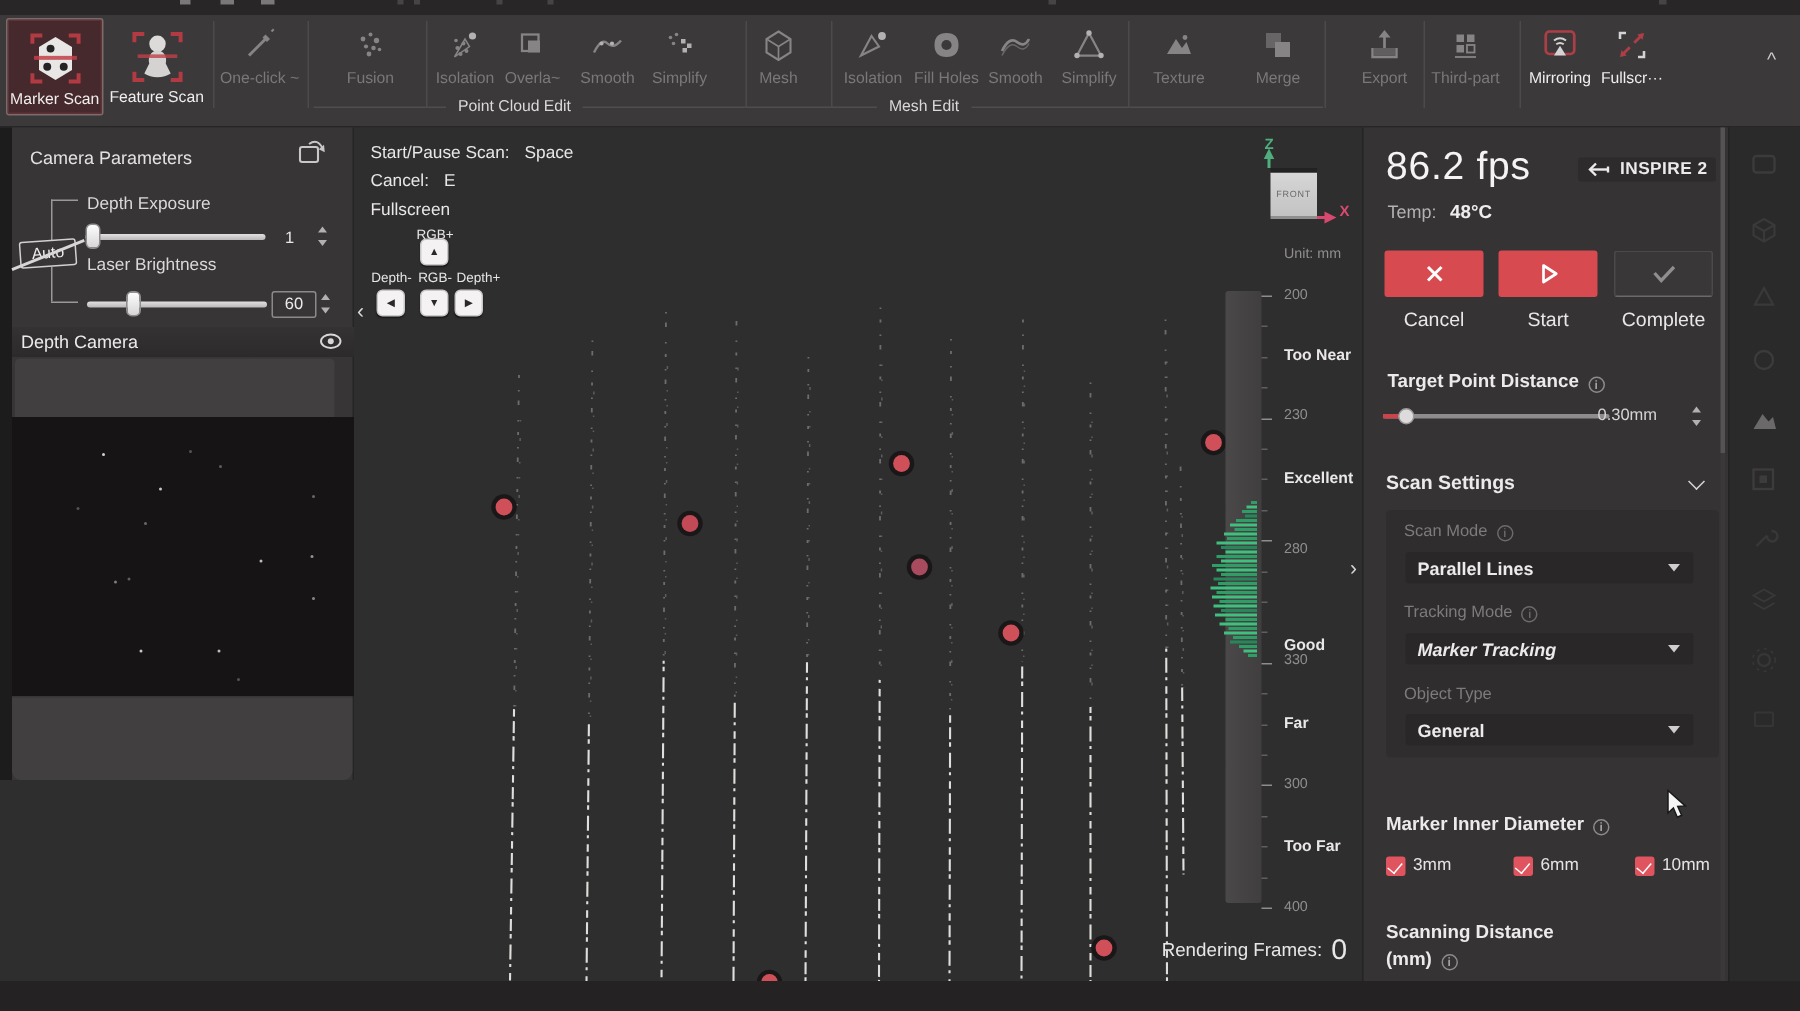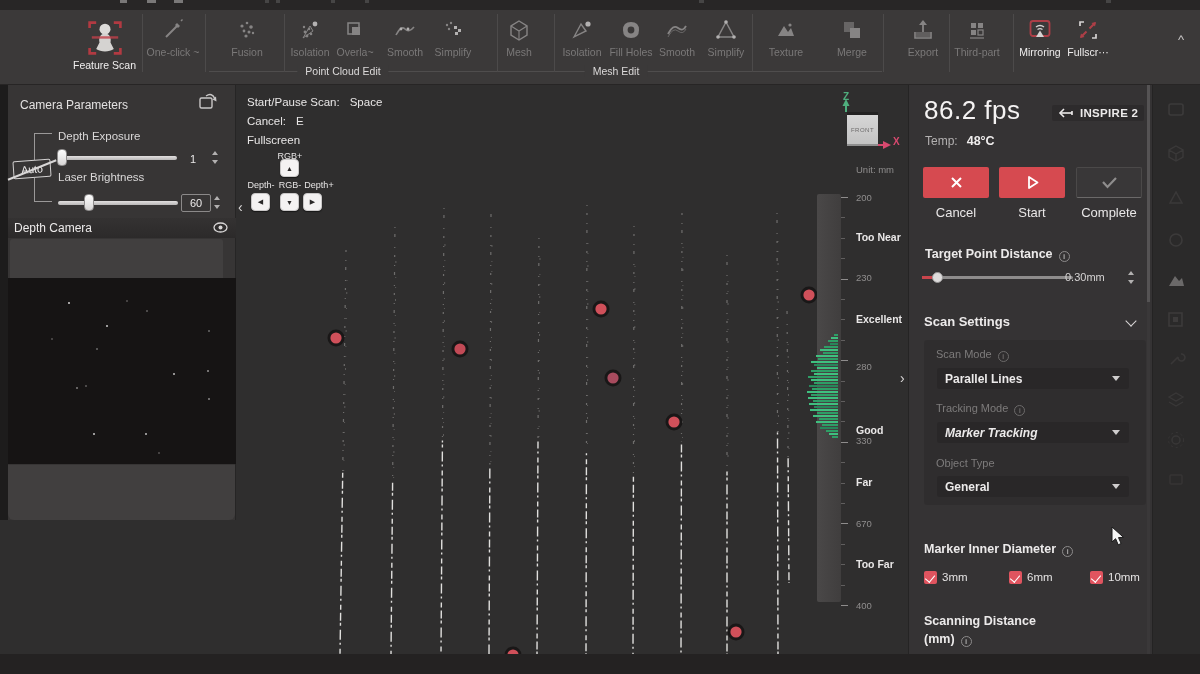--- a/index.html
+++ b/index.html
@@ -160,6 +160,24 @@
 
   <div class="abs ribbon" id="ribbon">
     <div class="group-rule" id="groupRule" style="left: 209px; width: 673px;"></div>
+  <div class="scan-btn active" style="left: 4px;">
+        <div class="sicon">
+          <svg viewBox="0 0 40 40" width="100%" height="100%">
+      <g stroke="#b23a42" stroke-width="2.4" fill="none">
+        <path d="M6 11 L6 6 L12 6"></path>
+              <path d="M28 6 L34 6 L34 11"></path>
+        <path d="M34 29 L34 34 L28 34"></path>
+              <path d="M12 34 L6 34 L6 29"></path>
+      </g>
+      <polygon points="20,7 30,13 30,27 20,33 10,27 10,13" fill="#e9e7e5"></polygon>
+      <circle cx="17" cy="14" r="2.4" fill="#252323"></circle>
+            <circle cx="15" cy="25" r="2.4" fill="#252323"></circle>
+            <circle cx="25" cy="25" r="2.4" fill="#252323"></circle>
+      <rect x="7" y="18.4" width="26" height="2.4" fill="#c2404a" opacity=".85"></rect>
+          </svg>
+        </div>
+    <div class="slabel">Marker Scan</div>
+      </div>
       <div class="scan-btn" style="left: 72px;">
         <div class="sicon">
           <svg viewBox="0 0 40 40" width="100%" height="100%">

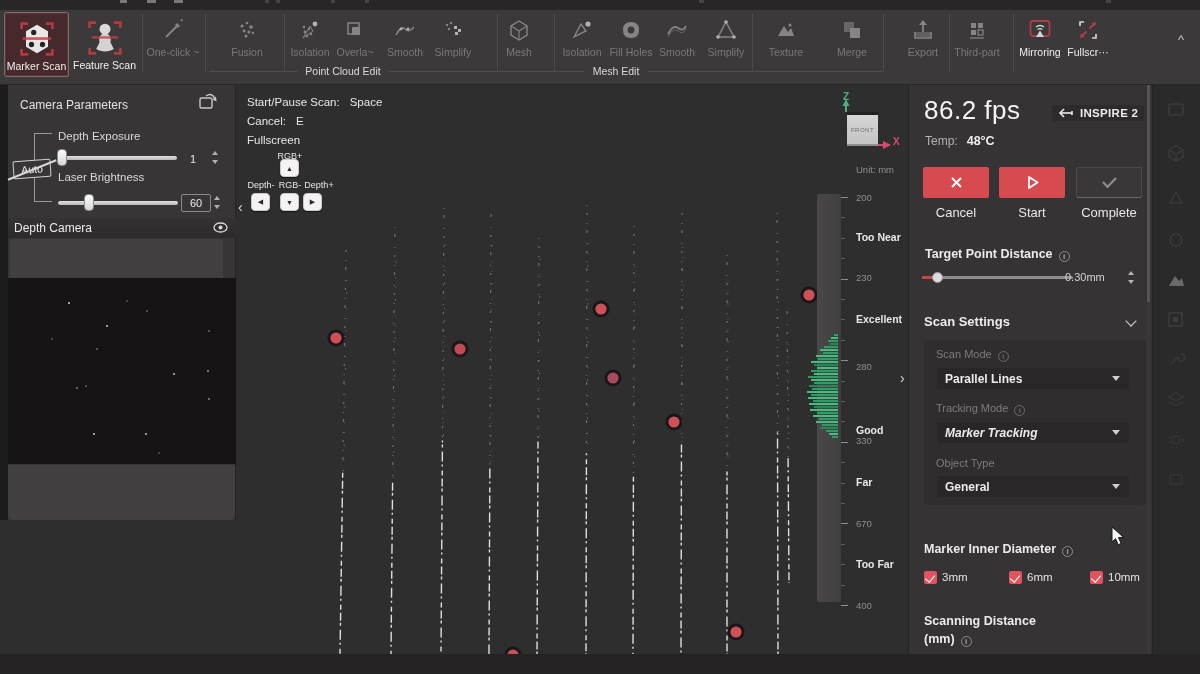--- a/index.html
+++ b/index.html
@@ -542,7 +542,7 @@
         <div class="scale-zone" style="top:316px;margin-top:29px;">Good</div>
         <div class="scale-num" style="top:355px;">330</div>
         <div class="scale-zone" style="top:397px;">Far</div>
-        <div class="scale-num" style="top:438px;">670</div>
+        <div class="scale-num" style="top:438px;">300</div>
         <div class="scale-zone" style="top:479px;">Too Far</div>
         <div class="scale-num" style="top:520px;">400</div>
         <div class="tick" style="left:841px; top:112.0px; width:7px; background:#8e8c8c;"></div>

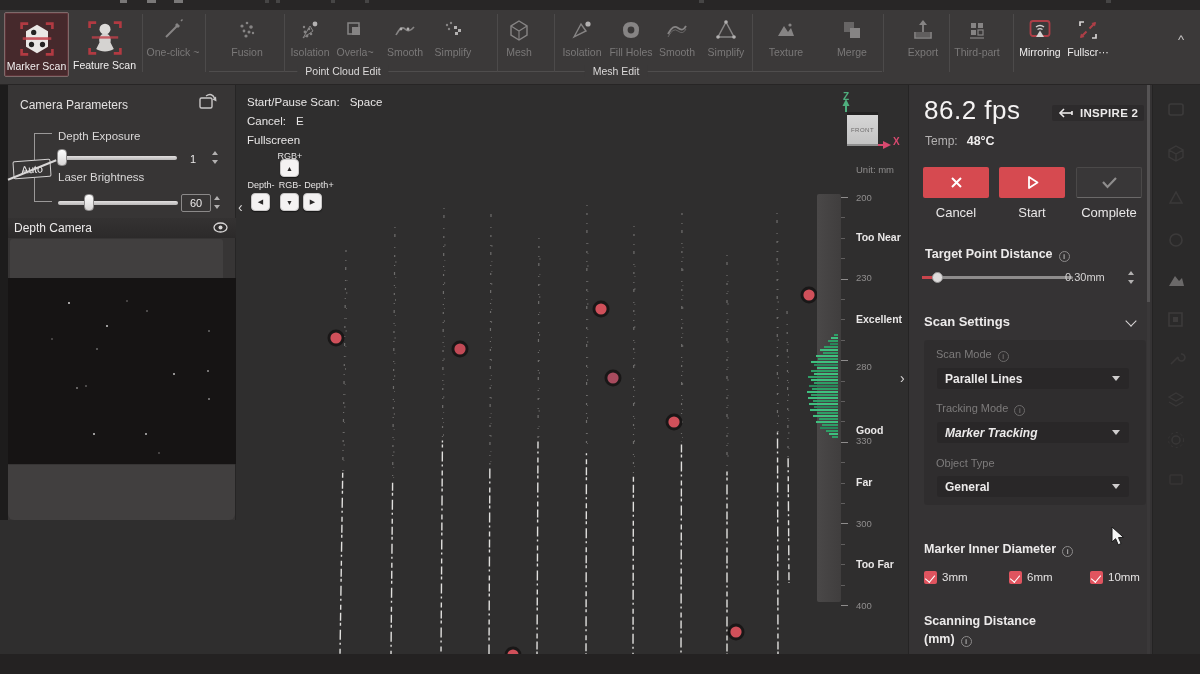--- a/index.html
+++ b/index.html
@@ -569,6 +569,9 @@
       </div>
     <div class="expand-right">›</div>
 
+    <div class="render-frames">
+      <span>Rendering Frames:</span><b>0</b>
+    </div>
   </div>
 
   <div class="abs left-gutter"></div>

